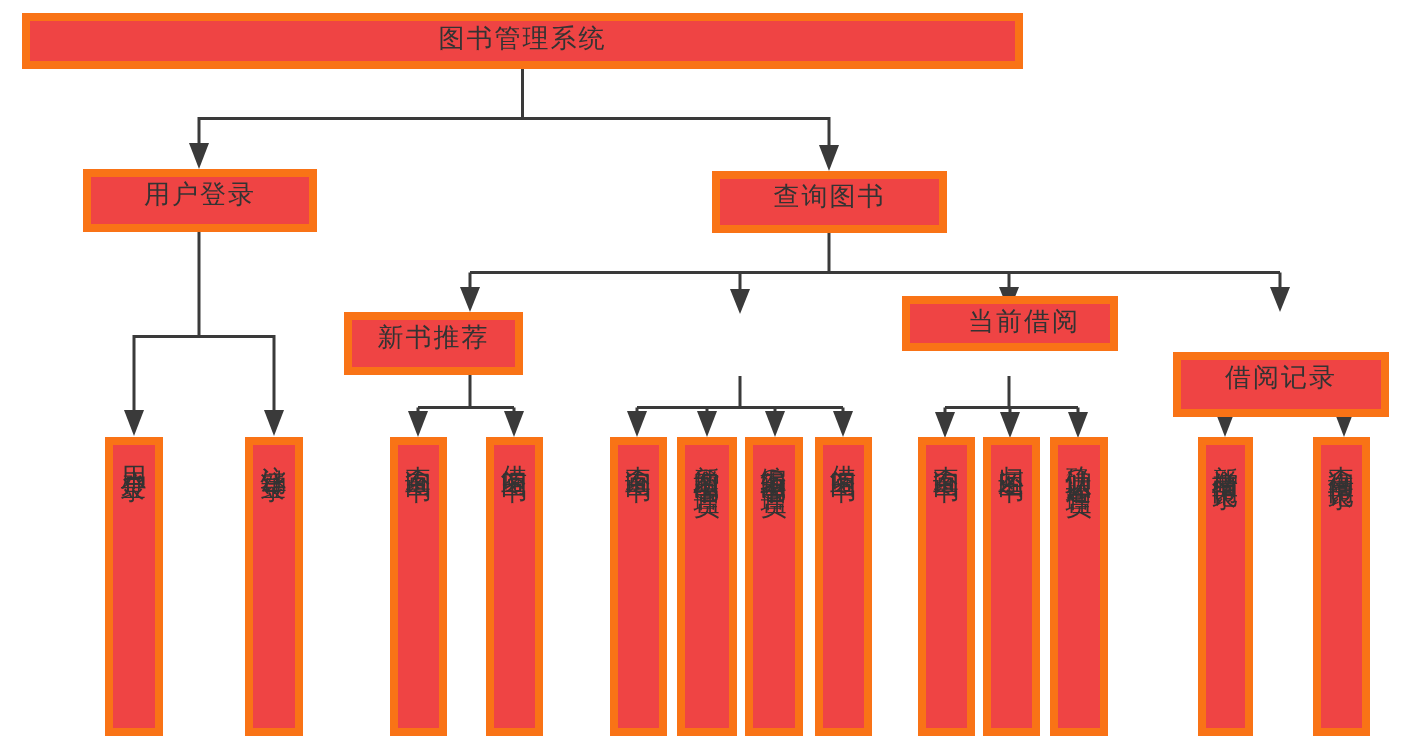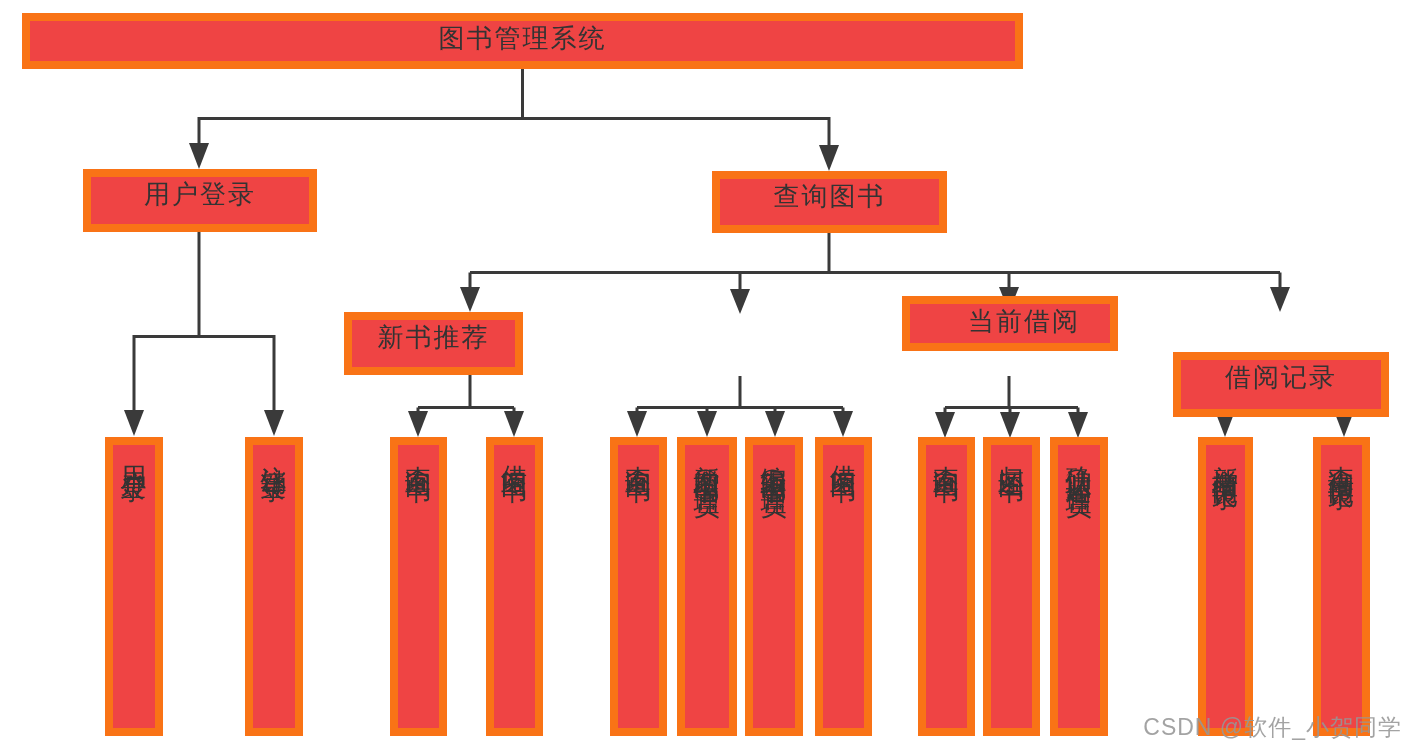--- a/index.html
+++ b/index.html
@@ -142,7 +142,6 @@
     <span class="vlabel">查询借阅记录</span>
   </div>
 
-  <div class="watermark">CSDN @软件_小贺同学</div>
 
 </div>
 

